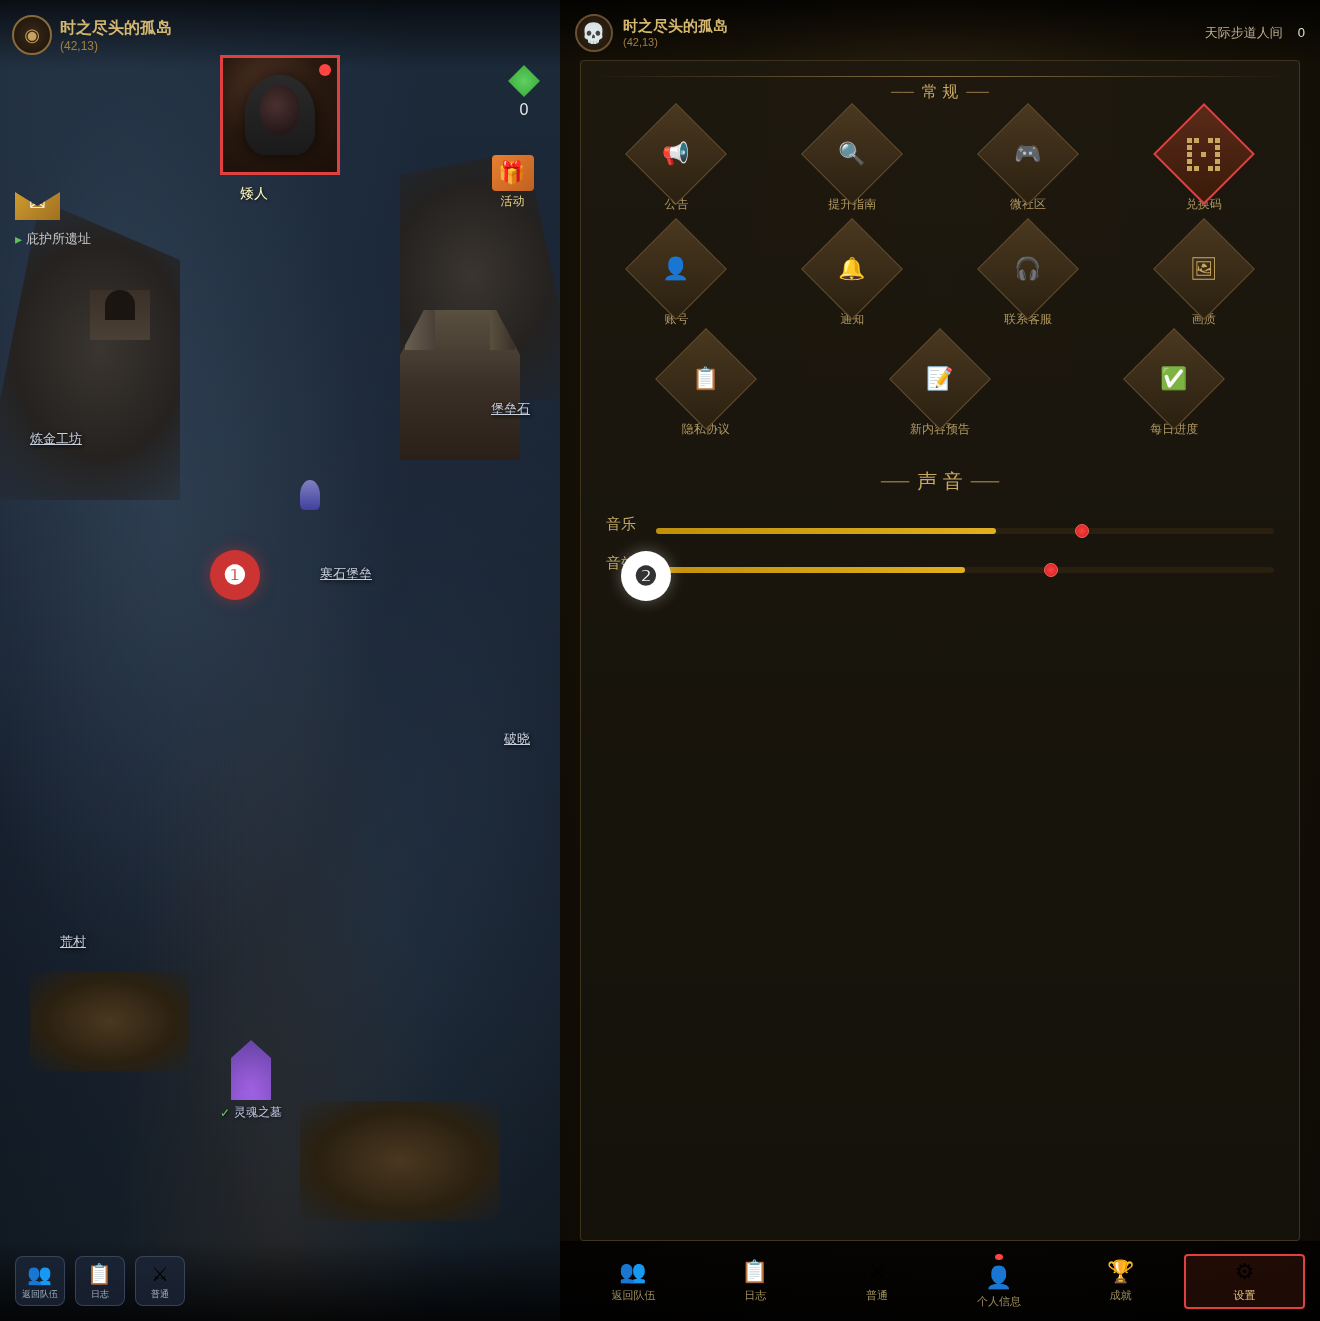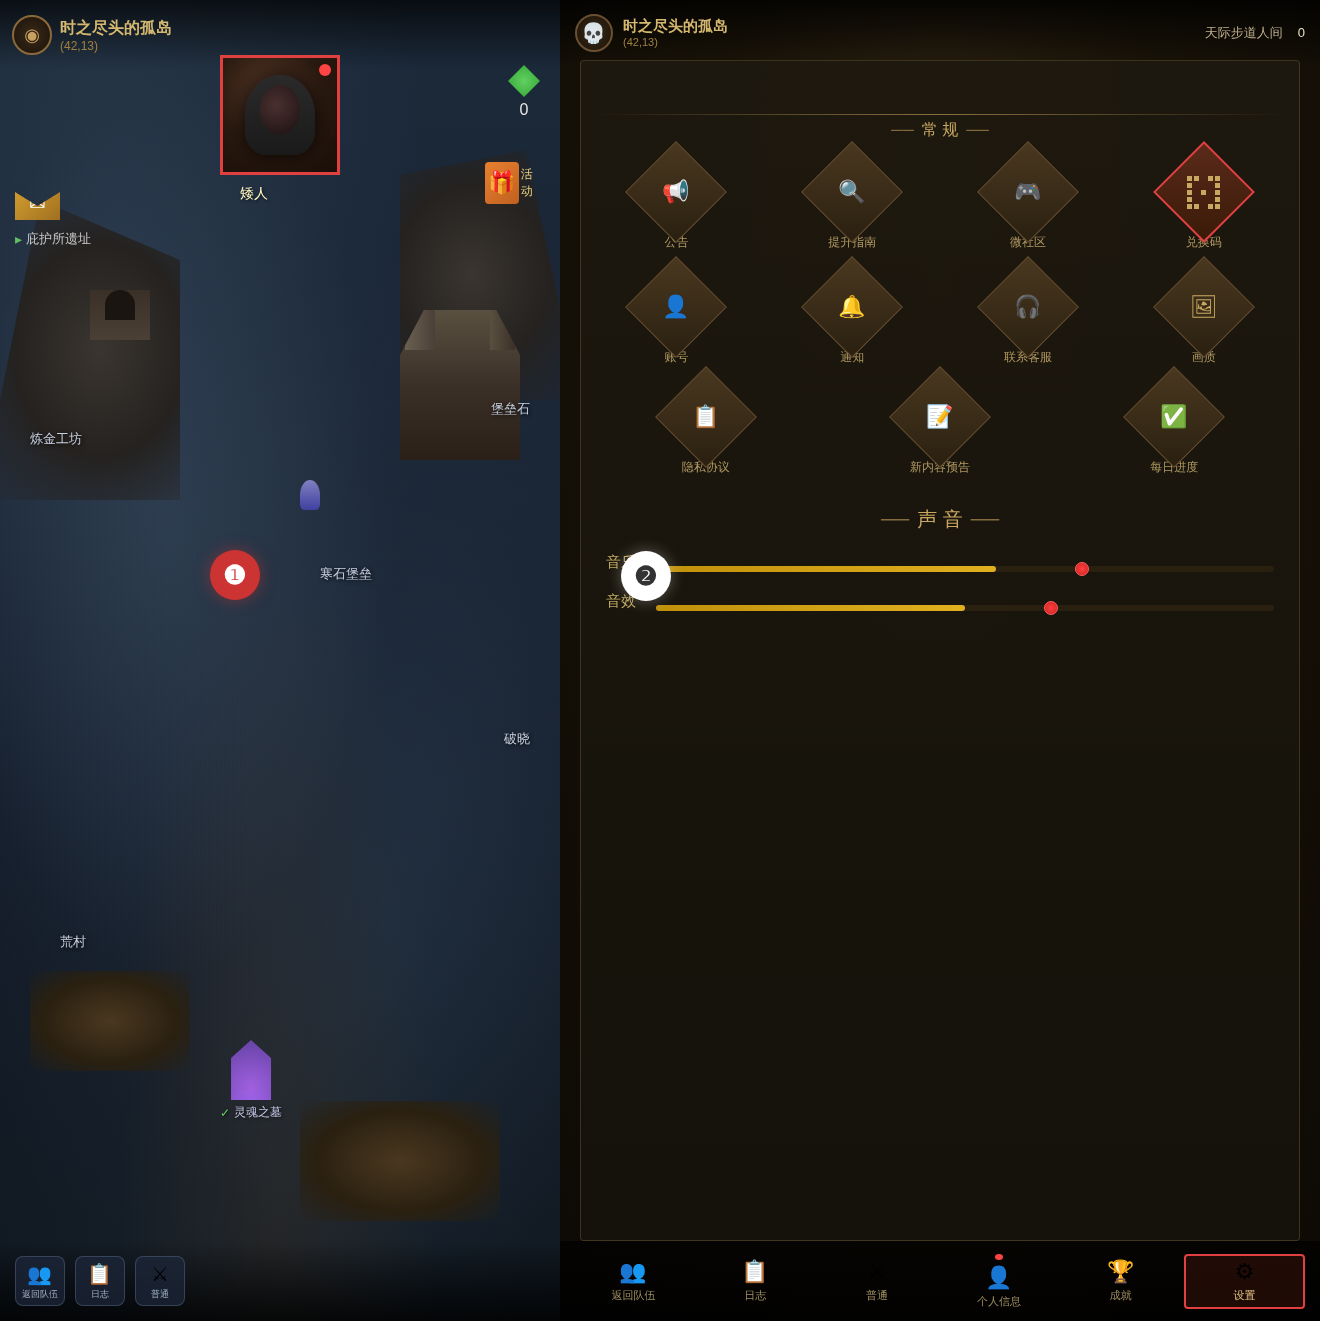--- a/index.html
+++ b/index.html
@@ -508,7 +508,6 @@
       text-align: center;
       position: relative;
       margin-bottom: 15px;
-      margin-top: 38px;
     }
 
     .section-line {

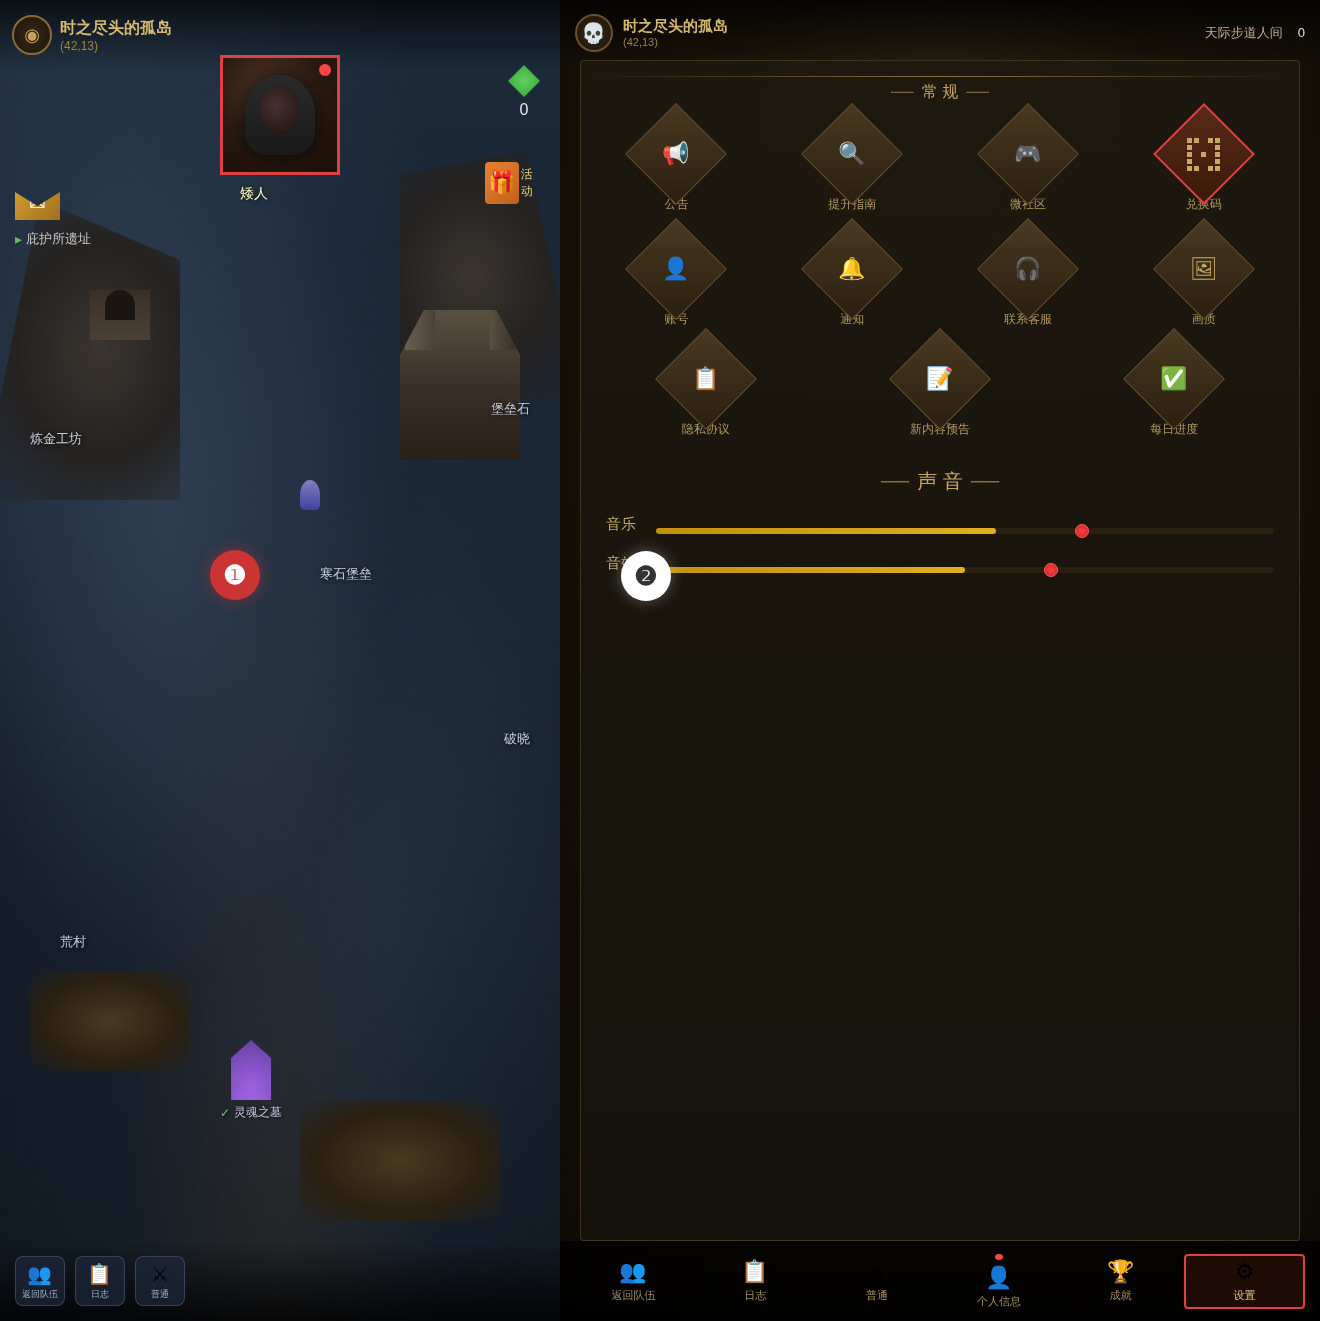--- a/index.html
+++ b/index.html
@@ -182,7 +182,7 @@
       width: 55px;
       height: 55px;
       display: flex;
-      flex-direction: row;
+      flex-direction: column;
       align-items: center;
       justify-content: center;
       gap: 2px;

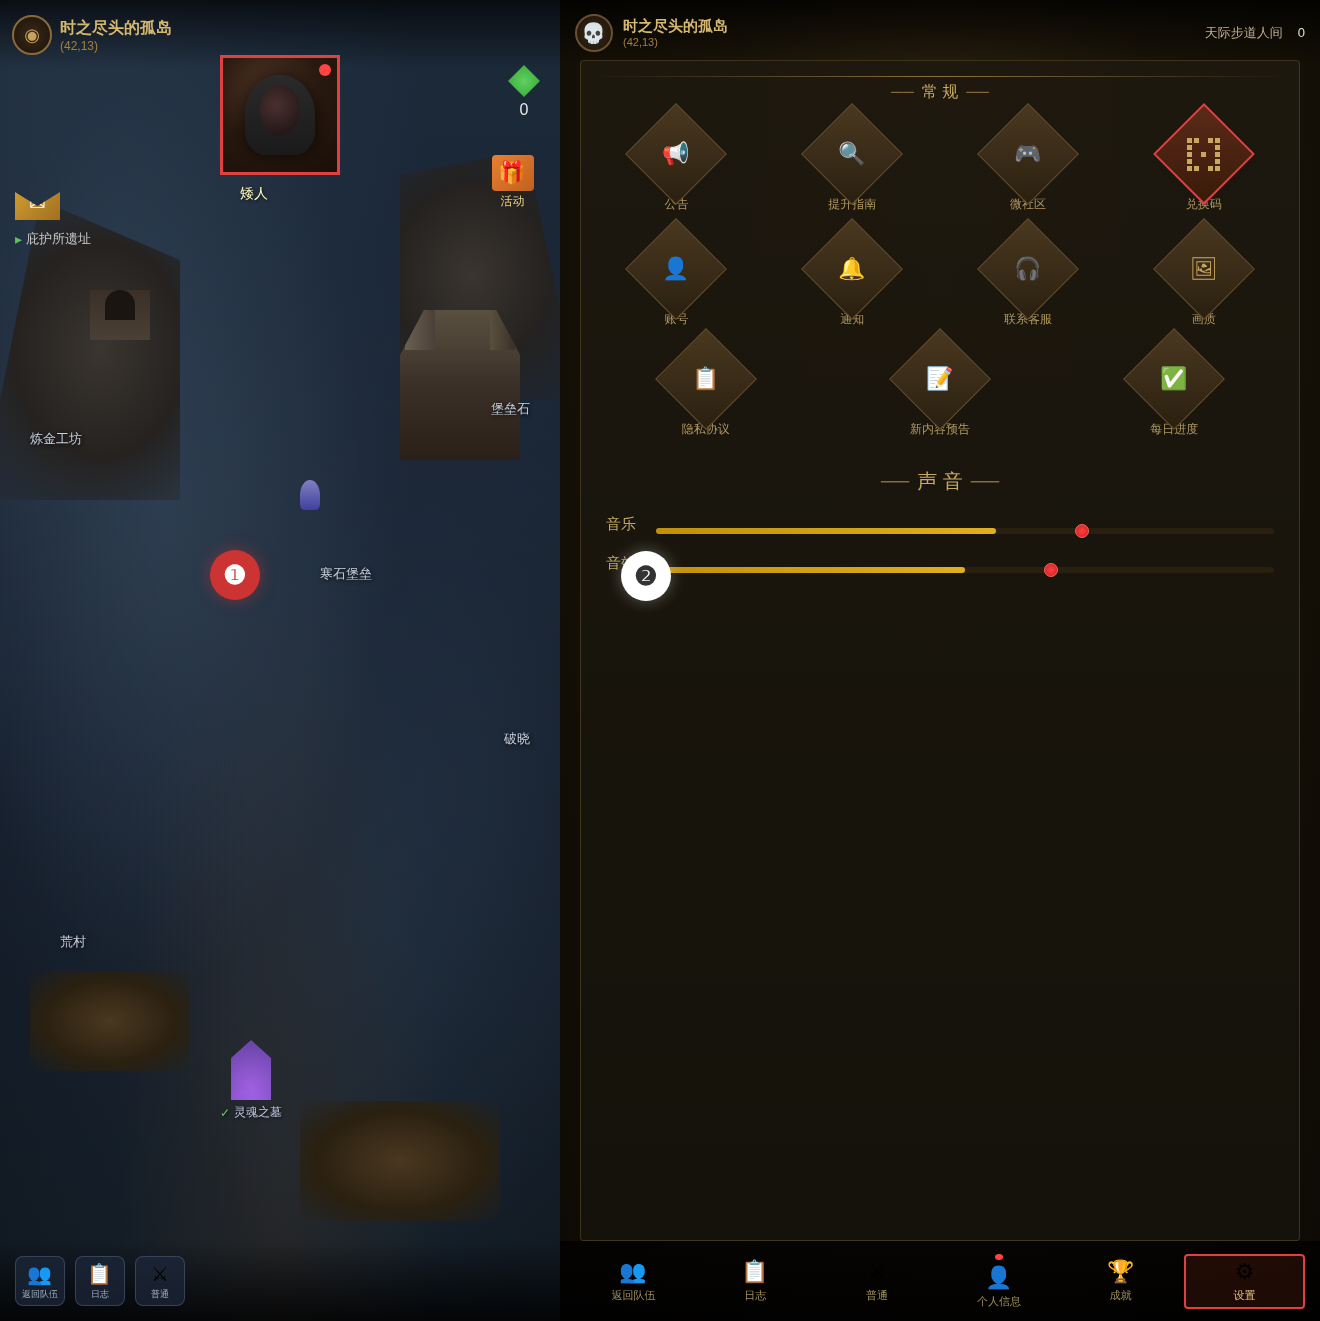--- a/index.html
+++ b/index.html
@@ -249,6 +249,7 @@
       font-size: 13px;
       text-shadow: 1px 1px 4px rgba(0,0,0,0.9), -1px -1px 4px rgba(0,0,0,0.9);
       pointer-events: none;
+      text-decoration: underline;
     }
 
     

